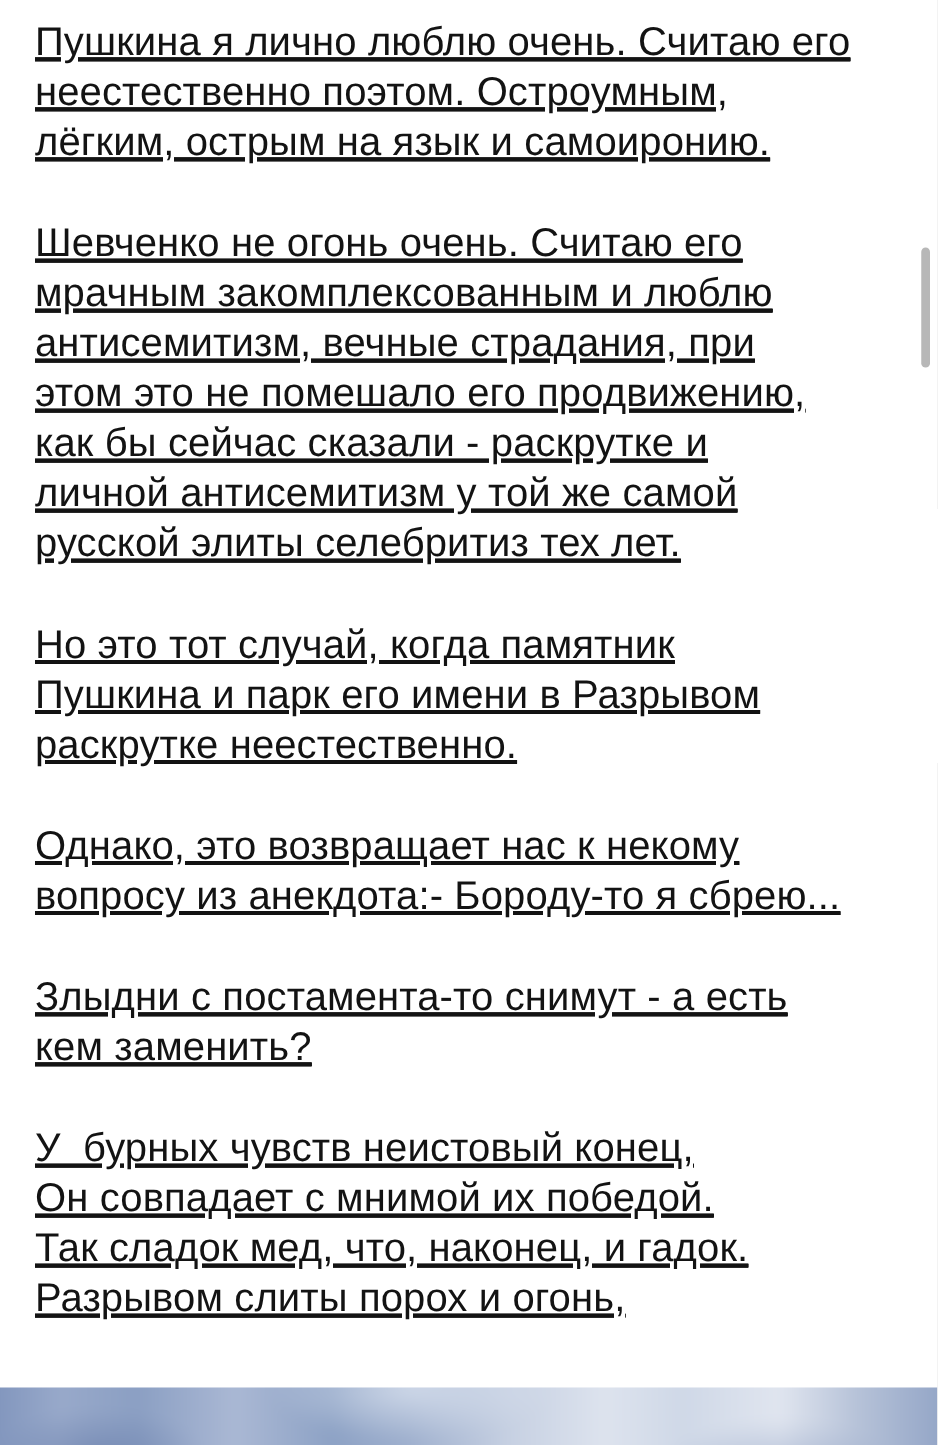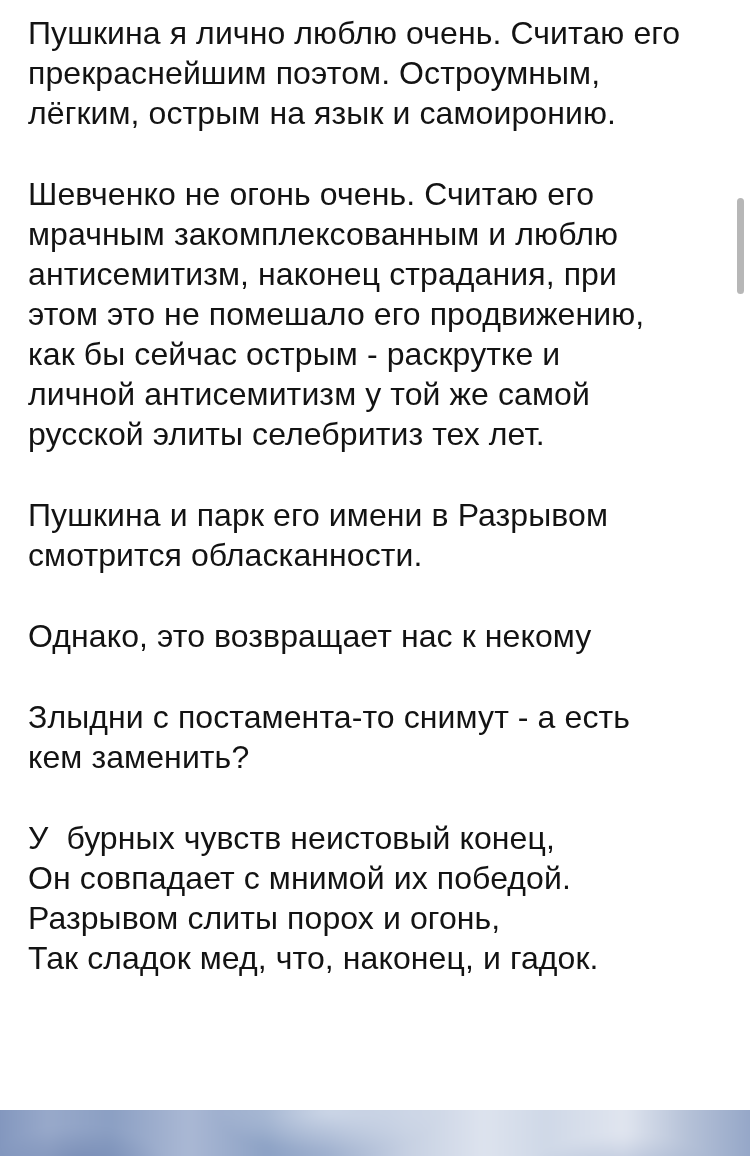--- a/index.html
+++ b/index.html
@@ -7,7 +7,7 @@
     --text-color: #131313;
     --scrollbar-color: #b7b7b7;
   }
-  * { margin: 0; padding: 0; box-sizing: border-box; }
+  * { margin: 0; padding: 0; box-sizing: border-box; text-decoration: underline; }
   html, body { background: #e9e9e9; }
   body { display: block; }
   .screen {

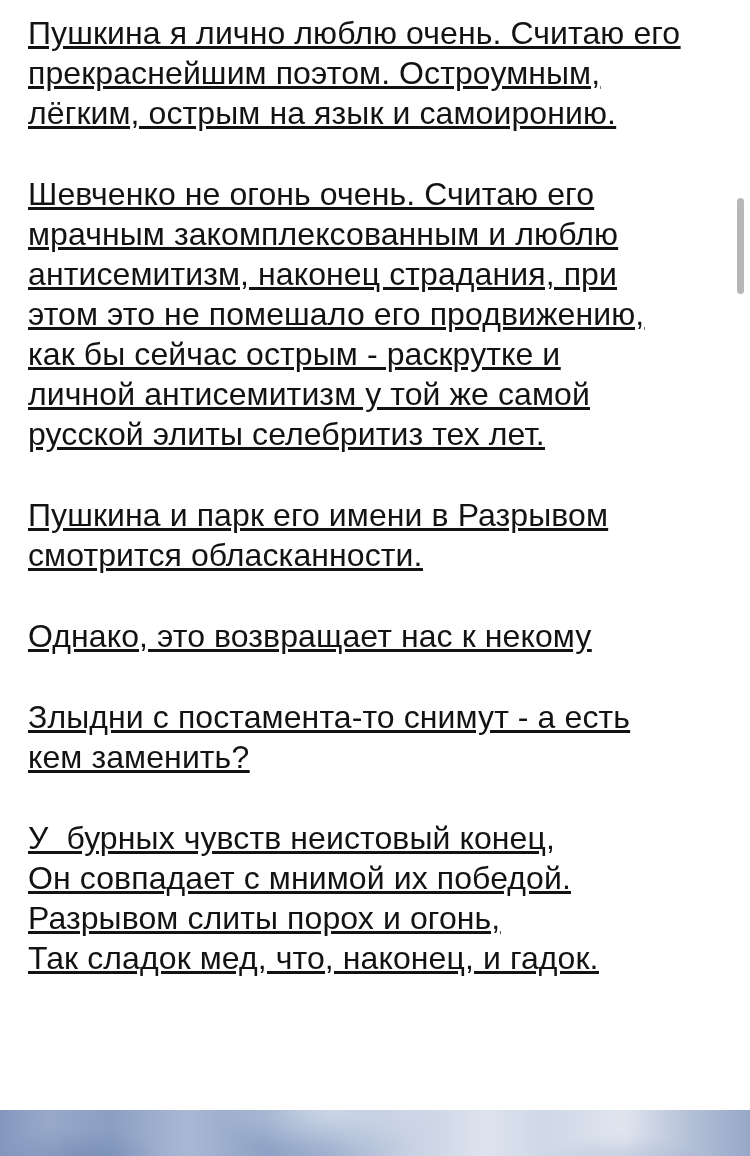--- a/index.html
+++ b/index.html
@@ -75,7 +75,7 @@
 
     <p>
       <span class="line">Пушкина я лично люблю очень. Считаю его</span>
-      <span class="line">прекраснейшим поэтом. Остроумным,</span>
+      <span class="line">неестественно поэтом. Остроумным,</span>
       <span class="line">лёгким, острым на язык и самоиронию.</span>
     </p>
 

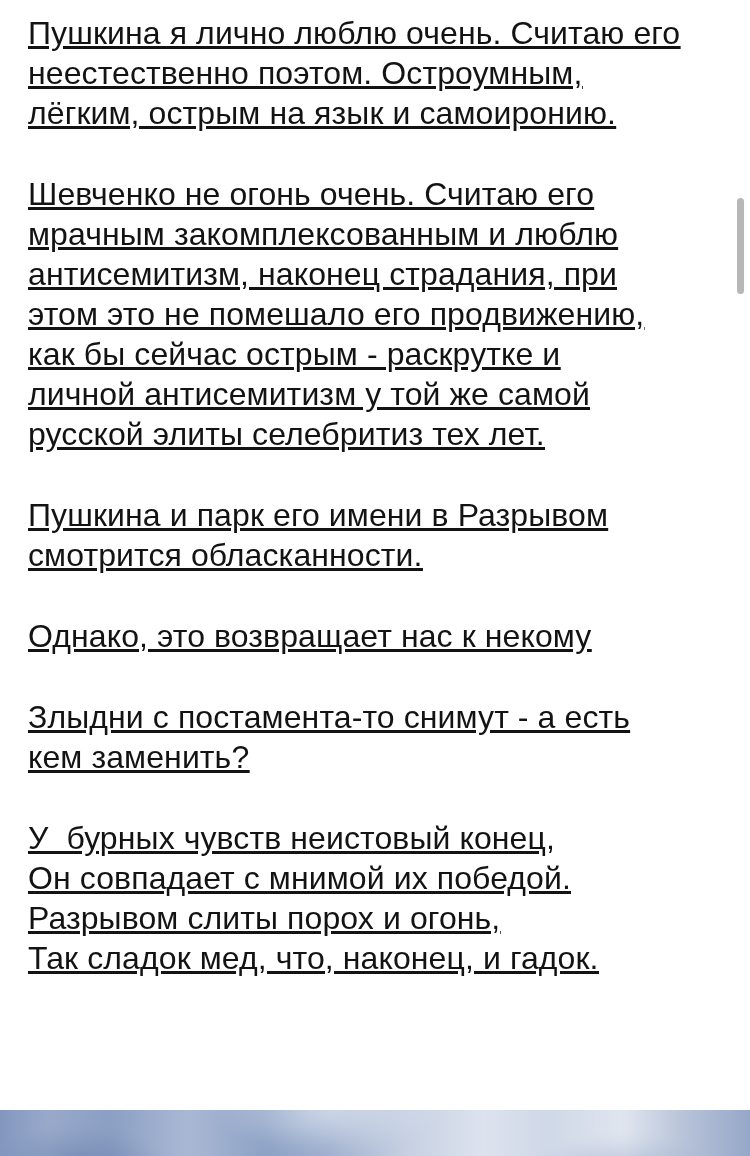--- a/index.html
+++ b/index.html
@@ -82,7 +82,7 @@
     <p>
       <span class="line">Шевченко не огонь очень. Считаю его</span>
       <span class="line">мрачным закомплексованным и люблю</span>
-      <span class="line">антисемитизм, наконец страдания, при</span>
+      <span class="line">антисемитизм, вечные страдания, при</span>
       <span class="line">этом это не помешало его продвижению,</span>
       <span class="line">как бы сейчас острым - раскрутке и</span>
       <span class="line">личной антисемитизм у той же самой</span>

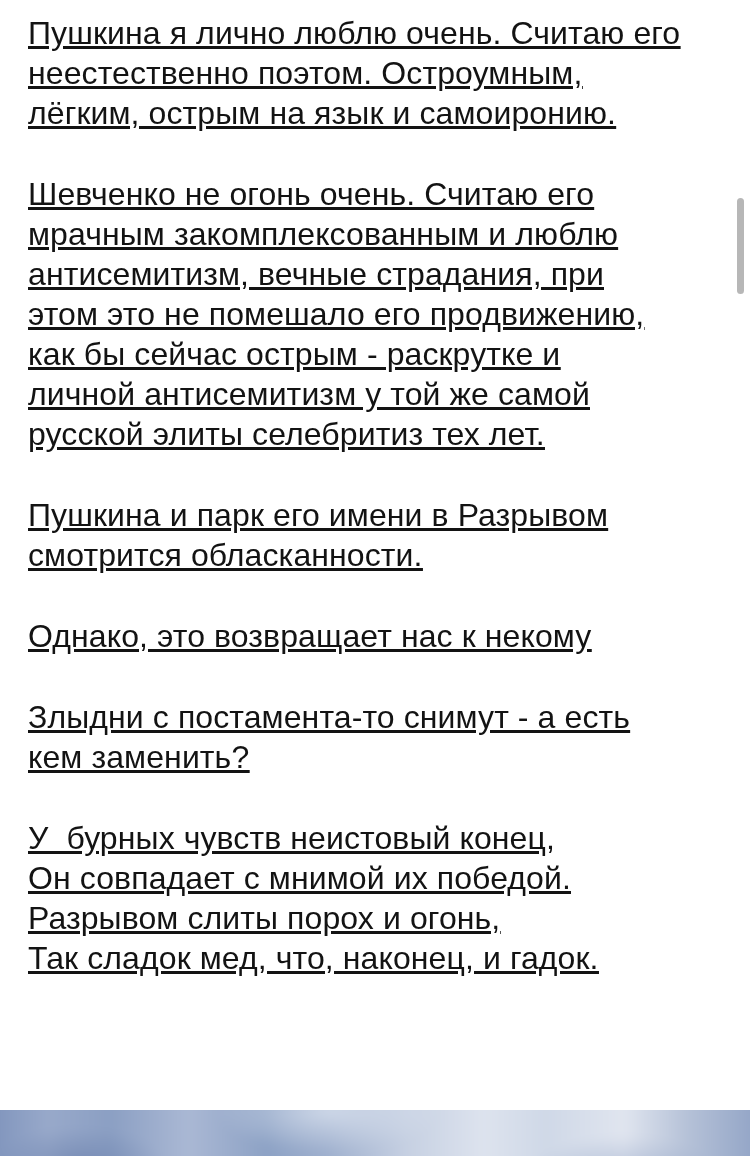--- a/index.html
+++ b/index.html
@@ -84,7 +84,7 @@
       <span class="line">мрачным закомплексованным и люблю</span>
       <span class="line">антисемитизм, вечные страдания, при</span>
       <span class="line">этом это не помешало его продвижению,</span>
-      <span class="line">как бы сейчас острым - раскрутке и</span>
+      <span class="line">как бы сейчас сказали - раскрутке и</span>
       <span class="line">личной антисемитизм у той же самой</span>
       <span class="line">русской элиты селебритиз тех лет.</span>
     </p>

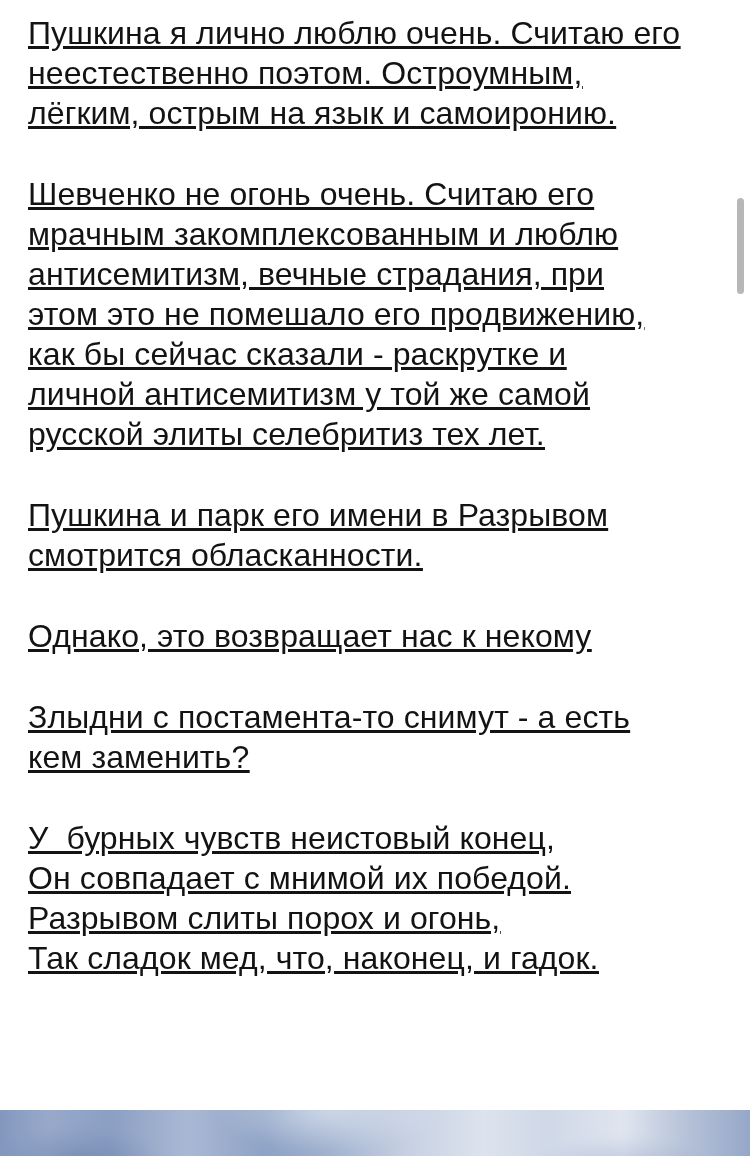--- a/index.html
+++ b/index.html
@@ -90,6 +90,7 @@
     </p>
 
     <p>
+      <span class="line">Но это тот случай, когда памятник</span>
       <span class="line">Пушкина и парк его имени в Разрывом</span>
       <span class="line">смотрится обласканности.</span>
     </p>

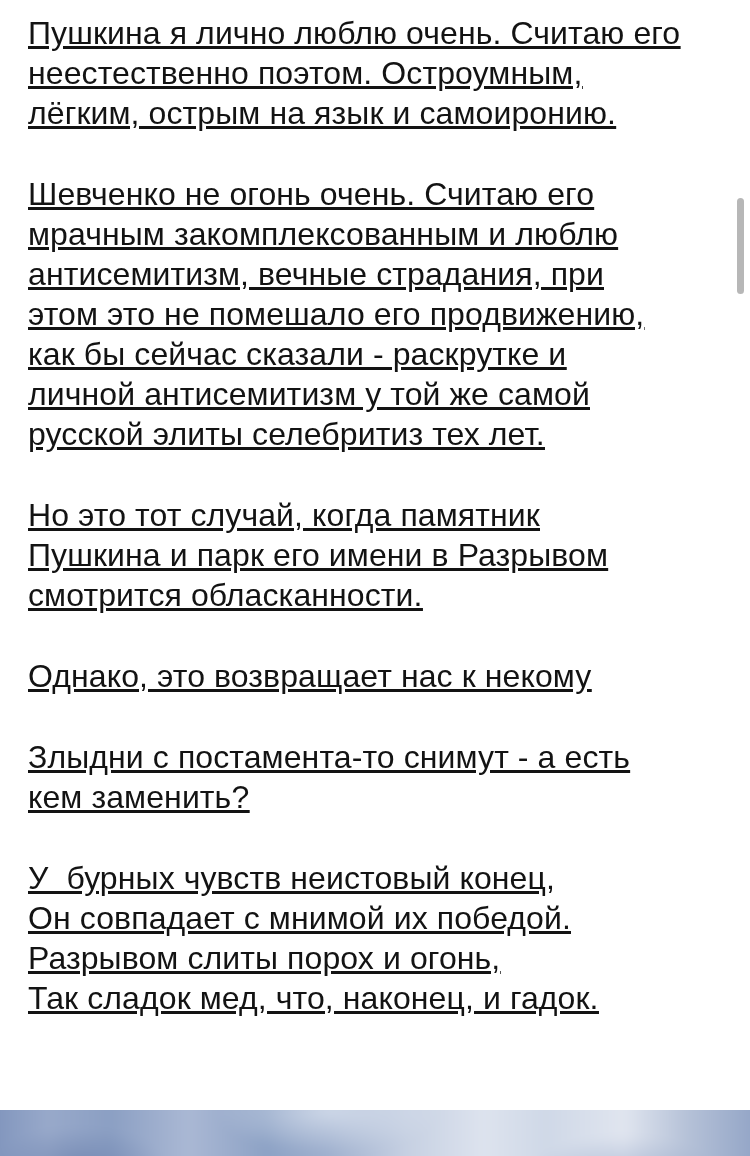--- a/index.html
+++ b/index.html
@@ -92,7 +92,7 @@
     <p>
       <span class="line">Но это тот случай, когда памятник</span>
       <span class="line">Пушкина и парк его имени в Разрывом</span>
-      <span class="line">смотрится обласканности.</span>
+      <span class="line">раскрутке неестественно.</span>
     </p>
 
     <p>

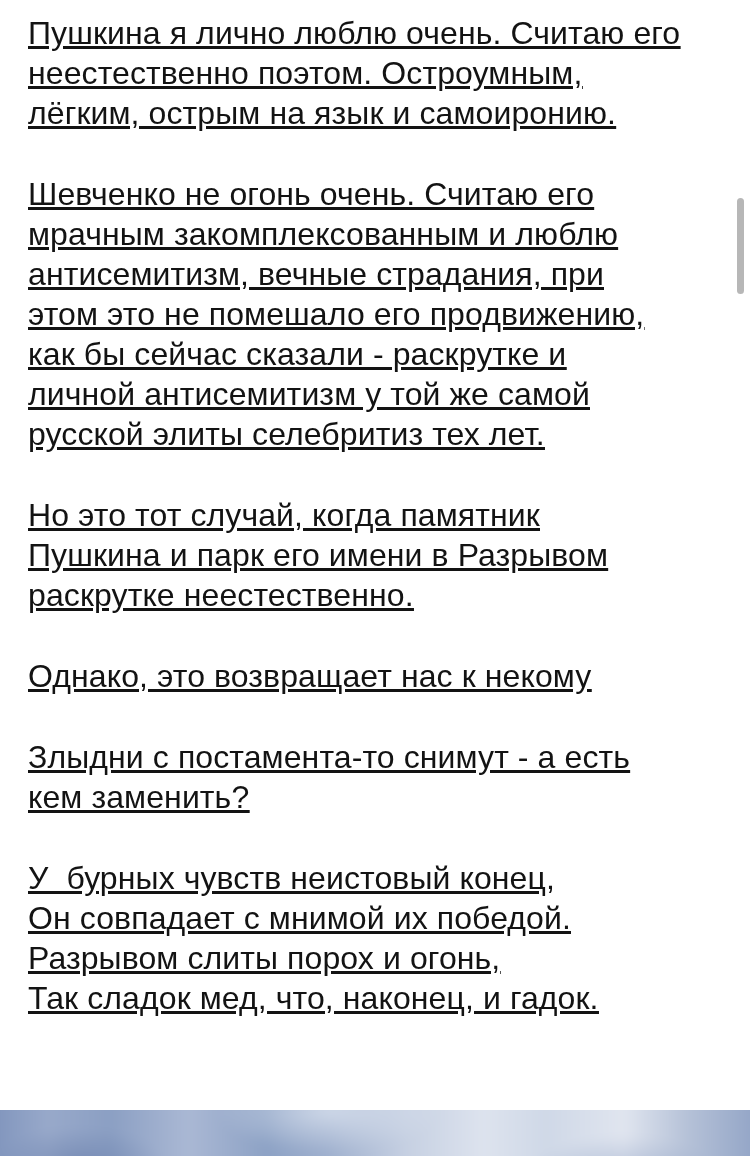--- a/index.html
+++ b/index.html
@@ -97,6 +97,7 @@
 
     <p>
       <span class="line">Однако, это возвращает нас к некому</span>
+      <span class="line">вопросу из анекдота:- Бороду-то я сбрею...</span>
     </p>
 
     <p>

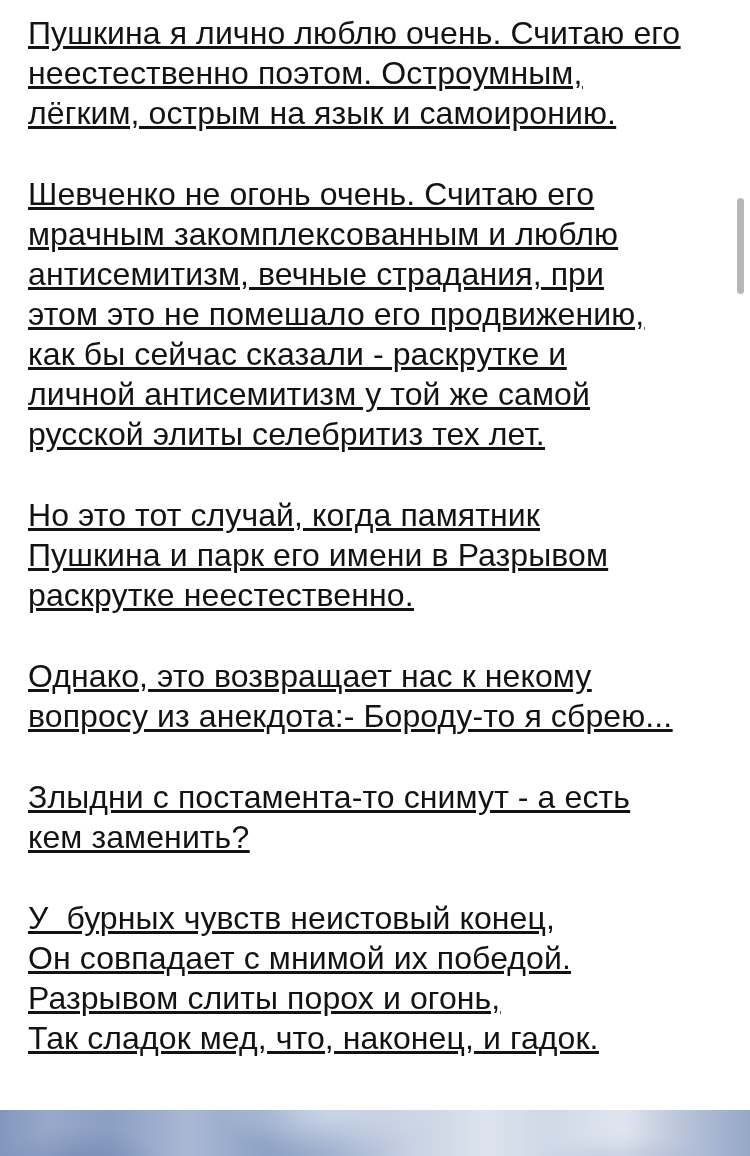--- a/index.html
+++ b/index.html
@@ -108,8 +108,8 @@
     <p>
       <span class="line">У  бурных чувств неистовый конец,</span>
       <span class="line">Он совпадает с мнимой их победой.</span>
+      <span class="line">Так сладок мед, что, наконец, и гадок.</span>
       <span class="line">Разрывом слиты порох и огонь,</span>
-      <span class="line">Так сладок мед, что, наконец, и гадок.</span>
     </p>
 
   </main>

